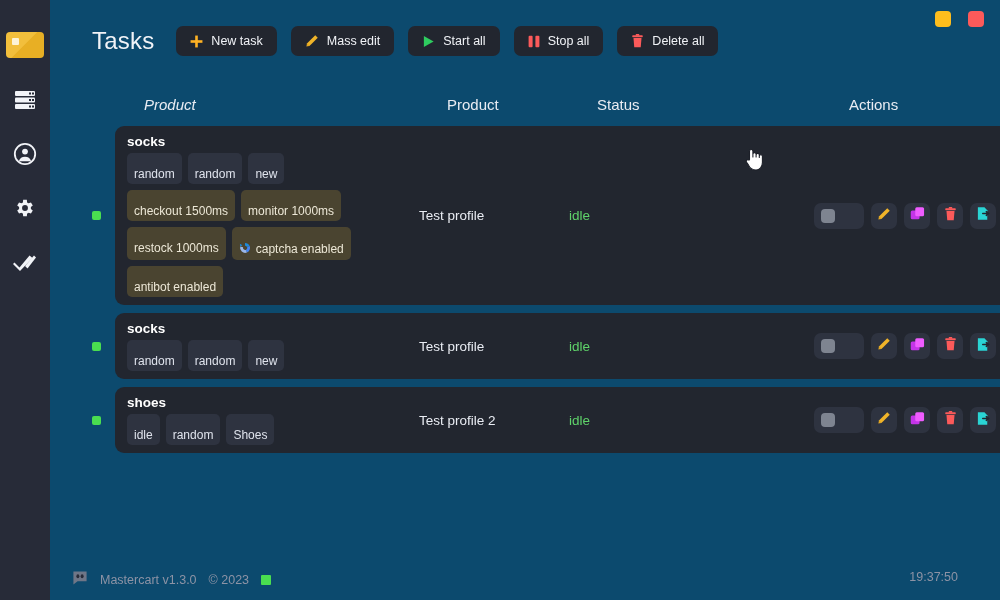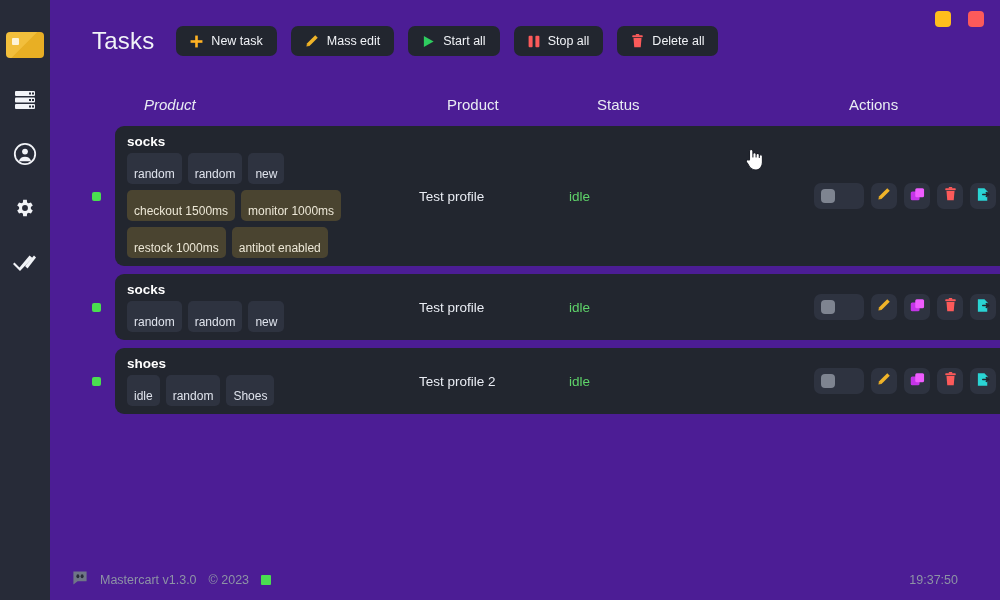--- a/index.html
+++ b/index.html
@@ -13,7 +13,7 @@
   #app {
     position: relative;
     width: 1000px; height: 600px;
-    background: #4c1d95;
+    background: #0c4a6e;
     display: flex;
   }
 

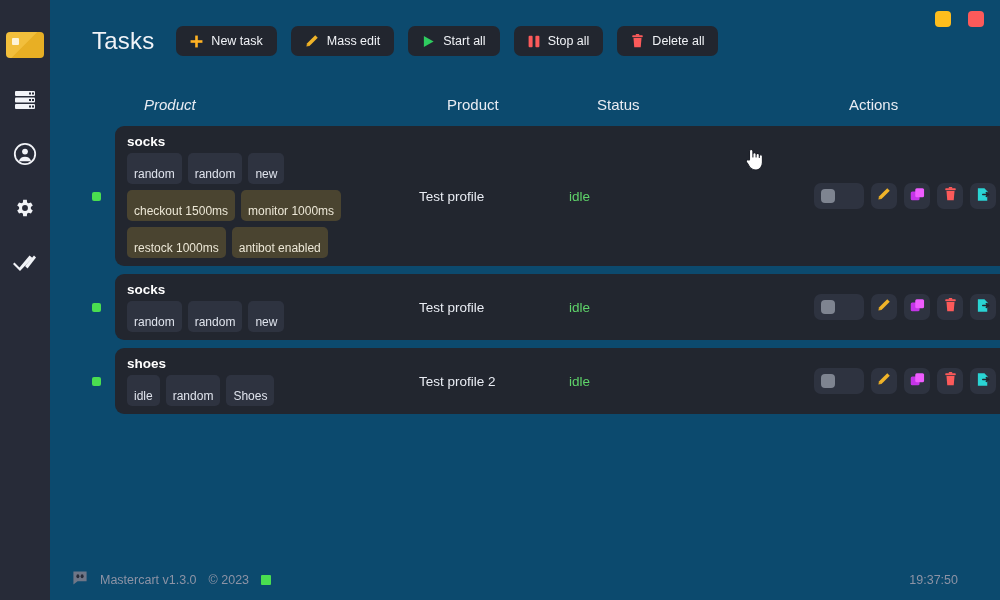--- a/index.html
+++ b/index.html
@@ -340,6 +340,17 @@
               <span class="tag olive">checkout 1500ms</span>
               <span class="tag olive">monitor 1000ms</span>
               <span class="tag olive">restock 1000ms</span>
+              <span class="tag olive with-icon">
+                <span>
+                  <svg width="12" height="12" viewBox="0 0 16 16">
+                    <path d="M8 1.2 A6.8 6.8 0 0 1 14.2 5.2 L10.6 6.6 A3 3 0 0 0 8 4.9 Z" fill="#1c8adb"></path>
+                    <path d="M14.2 5.2 A6.8 6.8 0 0 1 10.6 14 L9 10.5 A3 3 0 0 0 10.8 6.7 Z" fill="#4285f4"></path>
+                    <path d="M10.6 14 A6.8 6.8 0 0 1 1.6 6 L5.4 7 A3 3 0 0 0 9 10.6 Z" fill="#9bb7e8"></path>
+                    <path d="M1.6 6 L1.2 2.4 L4.6 4.4 Z" fill="#1c8adb"></path>
+                  </svg>
+                </span>
+                <span>captcha enabled</span>
+              </span>
               <span class="tag olive">antibot enabled</span>
             </div>
           </div>

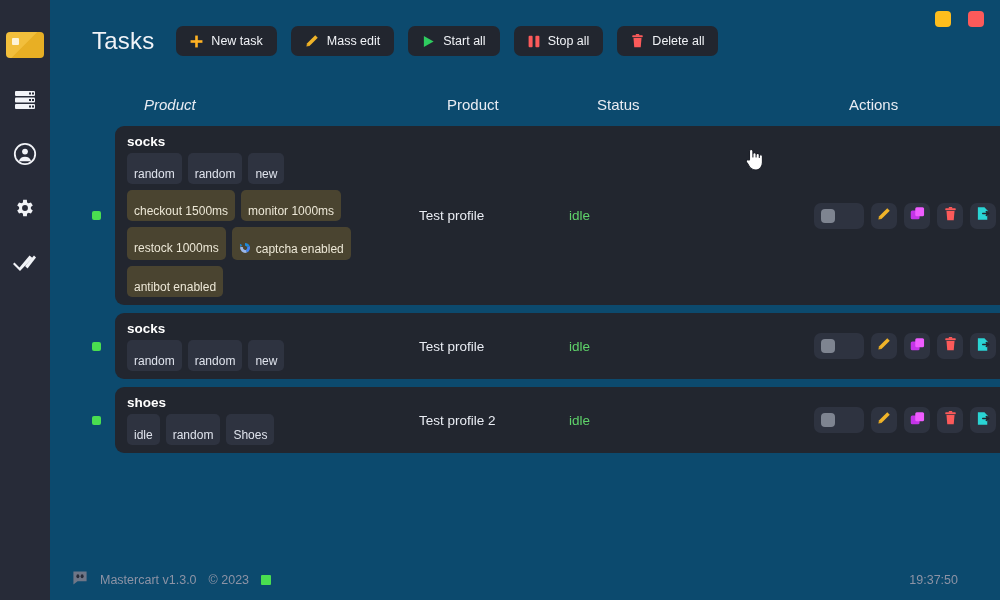--- a/index.html
+++ b/index.html
@@ -184,7 +184,7 @@
   .footer {
     position: absolute; left: 0; bottom: 10px;
     width: 950px;
-    display: flex; align-items: center;
+    display: flex; align-items: flex-start;
     padding: 0 42px 0 22px;
   }
   .foot-left { display: flex; align-items: center; gap: 12px; }

